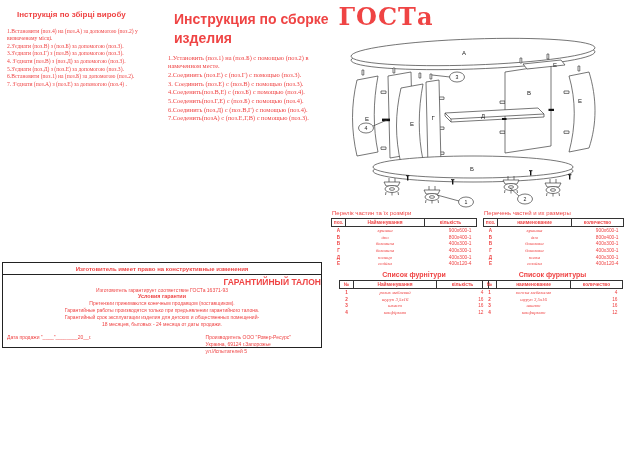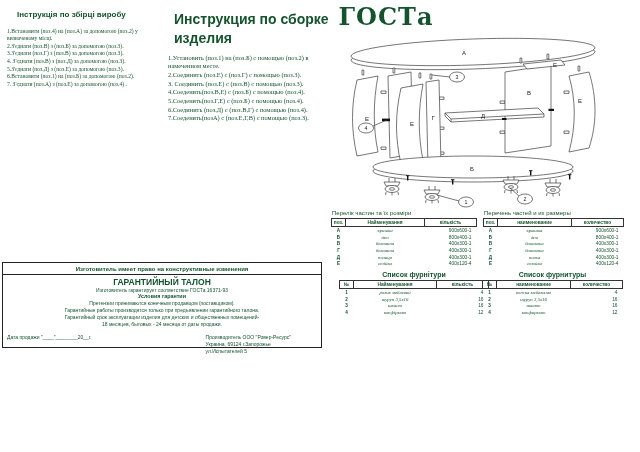--- a/index.html
+++ b/index.html
@@ -5,7 +5,7 @@
   html,body { margin:0; padding:0; background:#e8e8e8; }
   #page {
     position:relative; width:640px; height:452px; background:#ffffff;
-    overflow:hidden; color:#14532d; font-family:"Liberation Sans", sans-serif;
+    overflow:hidden; color:#ef4444; font-family:"Liberation Sans", sans-serif;
   }
   .abs { position:absolute; }
 

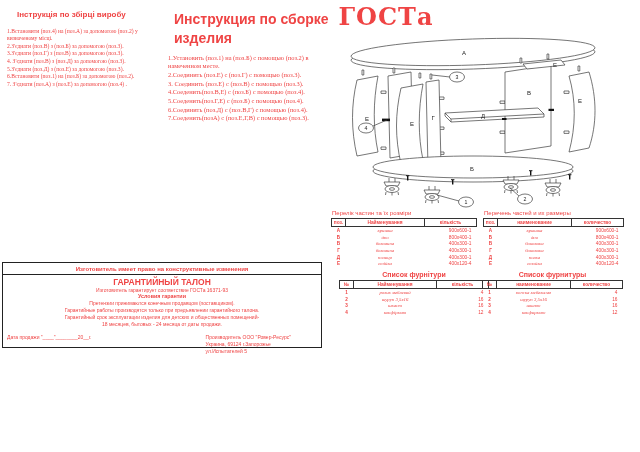--- a/index.html
+++ b/index.html
@@ -54,7 +54,7 @@
     border:1px solid #222; font-family:"Liberation Sans",sans-serif;
   }
   .w-notice { font-weight:bold; font-size:6px; text-align:center; padding:2.5px 0 2px 0; border-bottom:1px solid #222; }
-  .w-title  { font-weight:bold; font-size:8.5px; text-align:center; margin-top:2px; }
+  .w-title  { font-weight:bold; font-size:8.5px; text-align:right; margin-top:2px; }
   .w-line   { font-size:5px; text-align:center; line-height:1.35; }
   .w-sub    { font-size:5.4px; font-weight:bold; text-align:center; line-height:1.3; }
   .w-bottom { display:flex; justify-content:space-between; align-items:flex-start; margin-top:7px; padding:0 30px 0 4px; }

